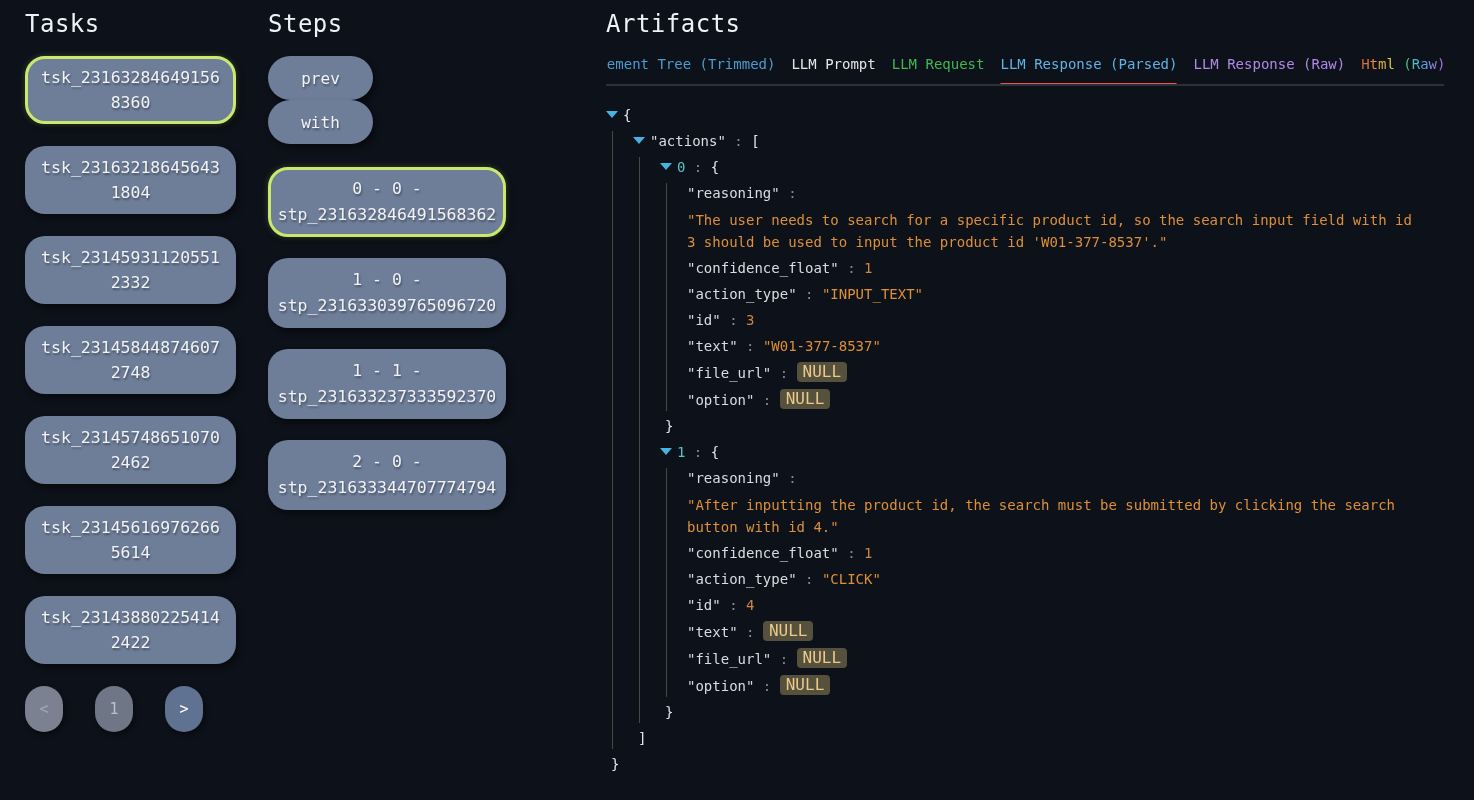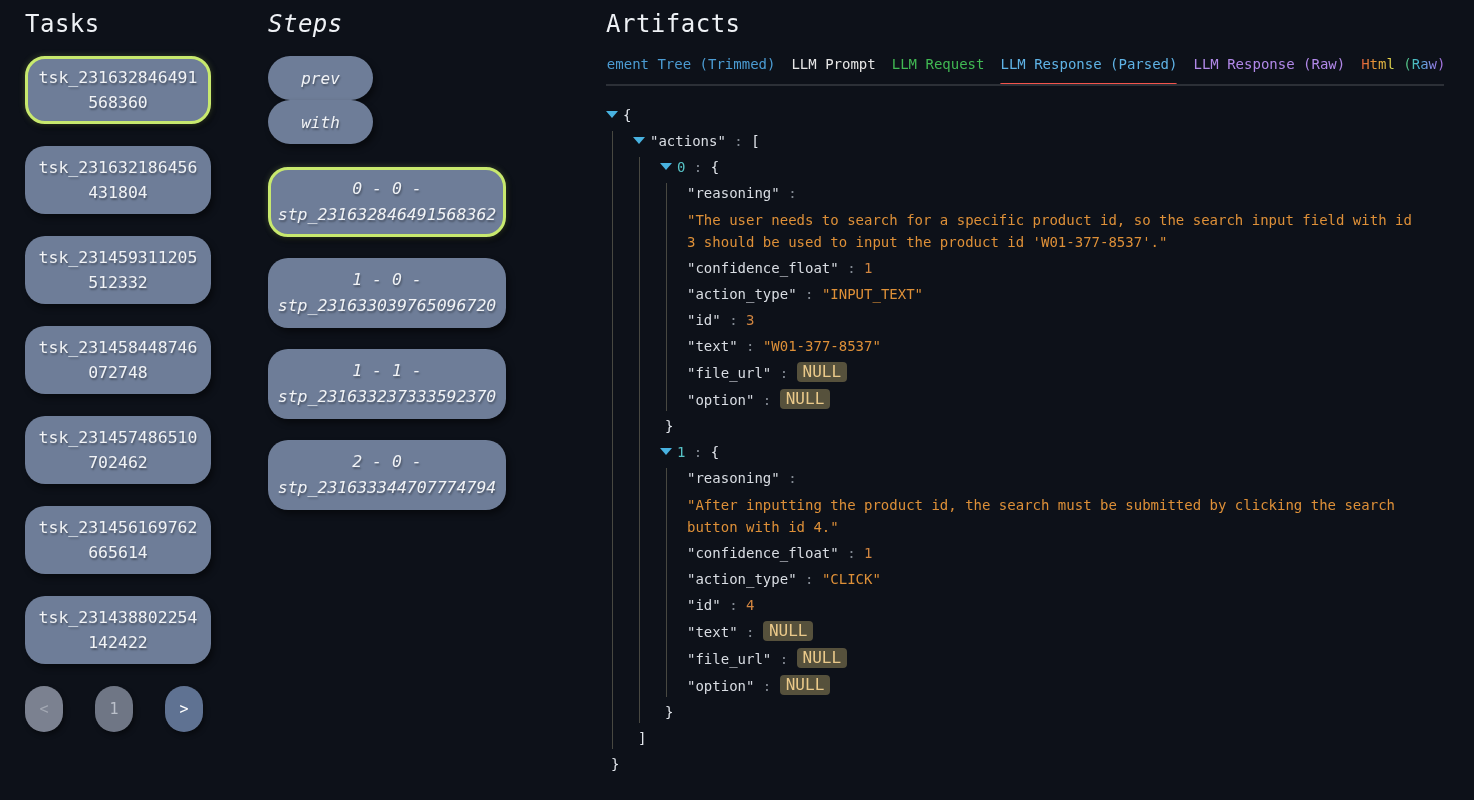--- a/index.html
+++ b/index.html
@@ -58,7 +58,7 @@
   .page-pill.next { background: #5f7292; color: #ffffff; }
 
   
-  #steps-panel { left: 268px; width: 272px; font-style: italic; }
+  #steps-panel { left: 268px; width: 272px; }
   .steps-nav { display: flex; justify-content: space-between; margin-bottom: 23px; flex-direction: column; }
   .nav-btn {
     width: 105px; height: 44px;

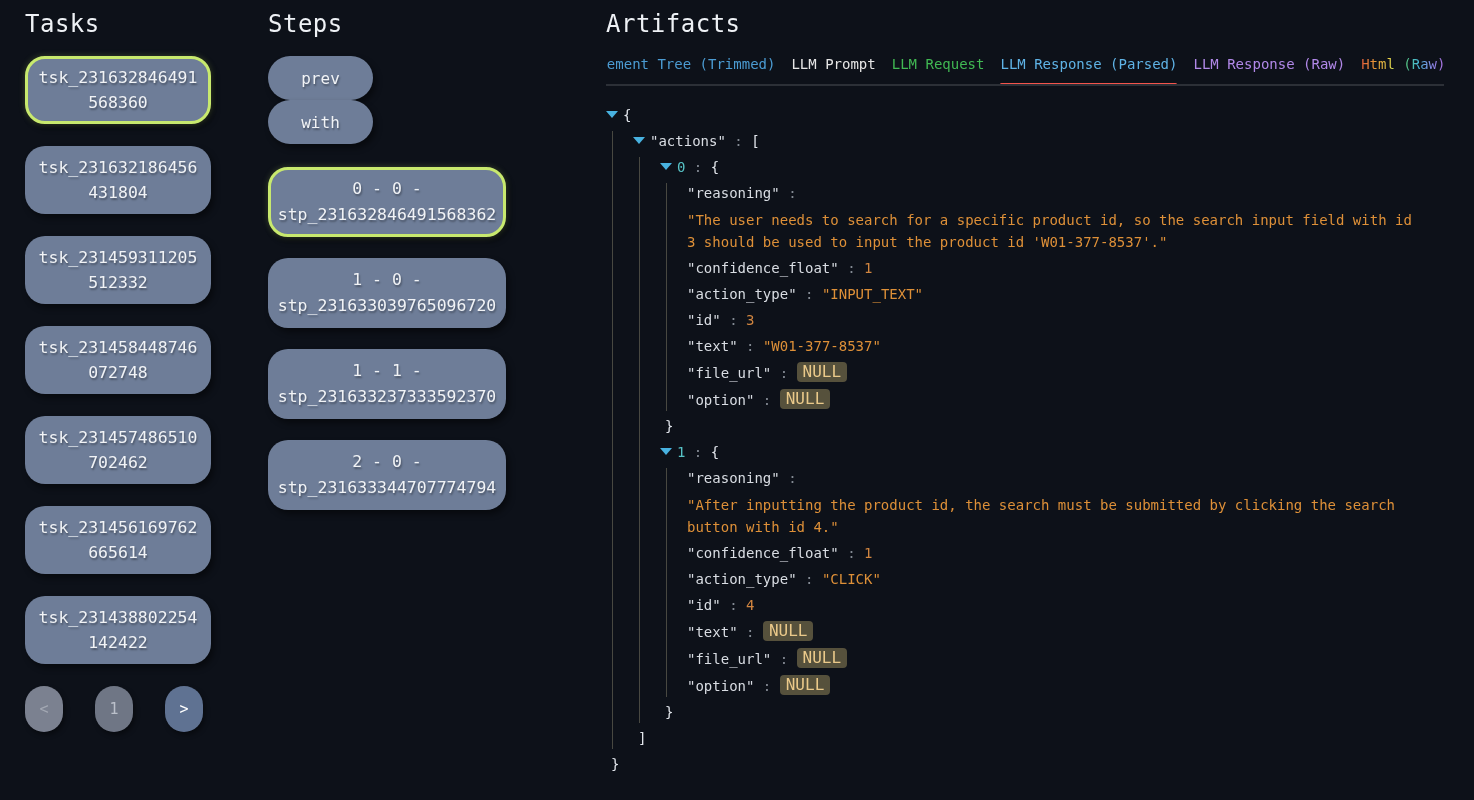--- a/index.html
+++ b/index.html
@@ -21,7 +21,7 @@
   
   #tasks-panel { left: 25px; width: 178px; }
   .task-btn {
-    width: 186px; min-height: 65px;
+    width: 211px; min-height: 65px;
     background: var(--btn-bg, #6e7d98);
     border-radius: 20px;
     color: #f1f3f6;

